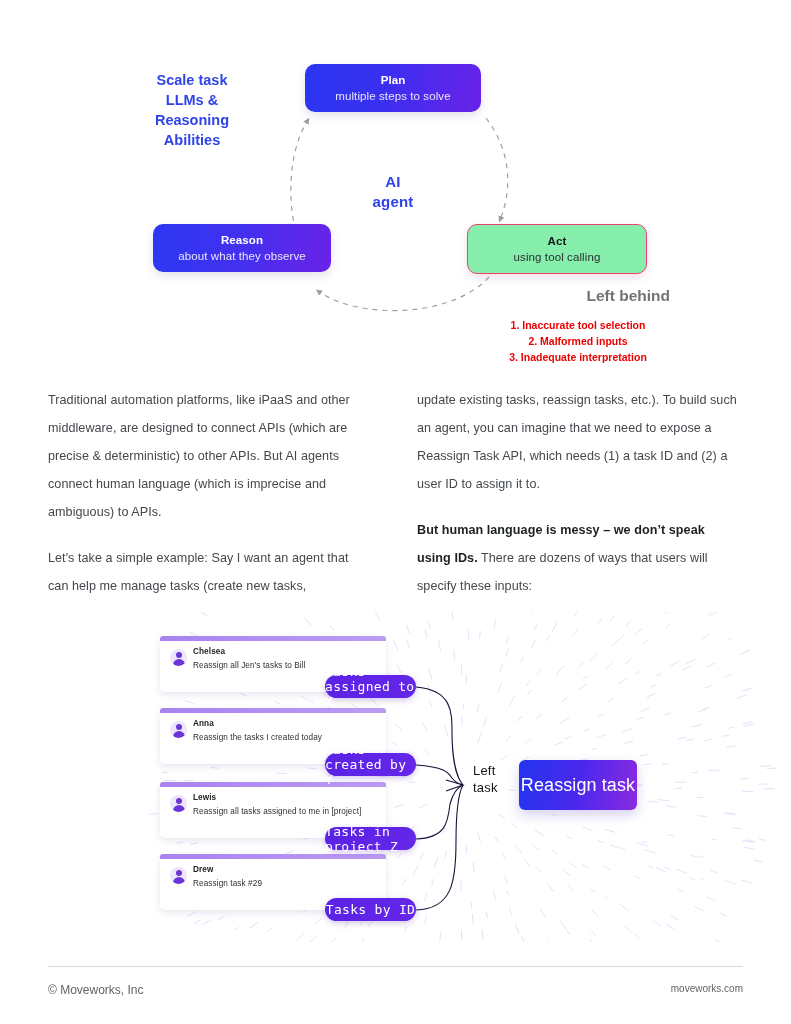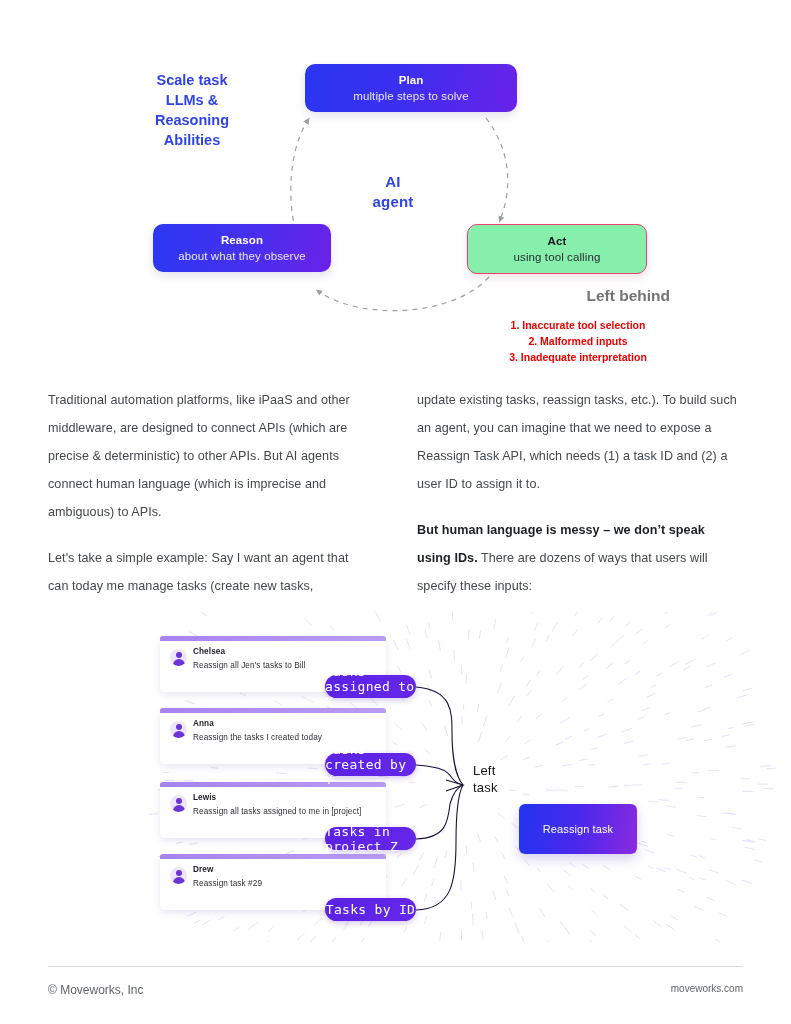--- a/index.html
+++ b/index.html
@@ -54,7 +54,7 @@
 
   #node-plan {
     left: 305px; top: 64px;
-    width: 212px; height: 48px;
+    width: 176px; height: 48px;
     background: linear-gradient(100deg, #2a36f0 0%, #3a2ff0 45%, #6a22e8 100%);
     color: #ffffff;
   }

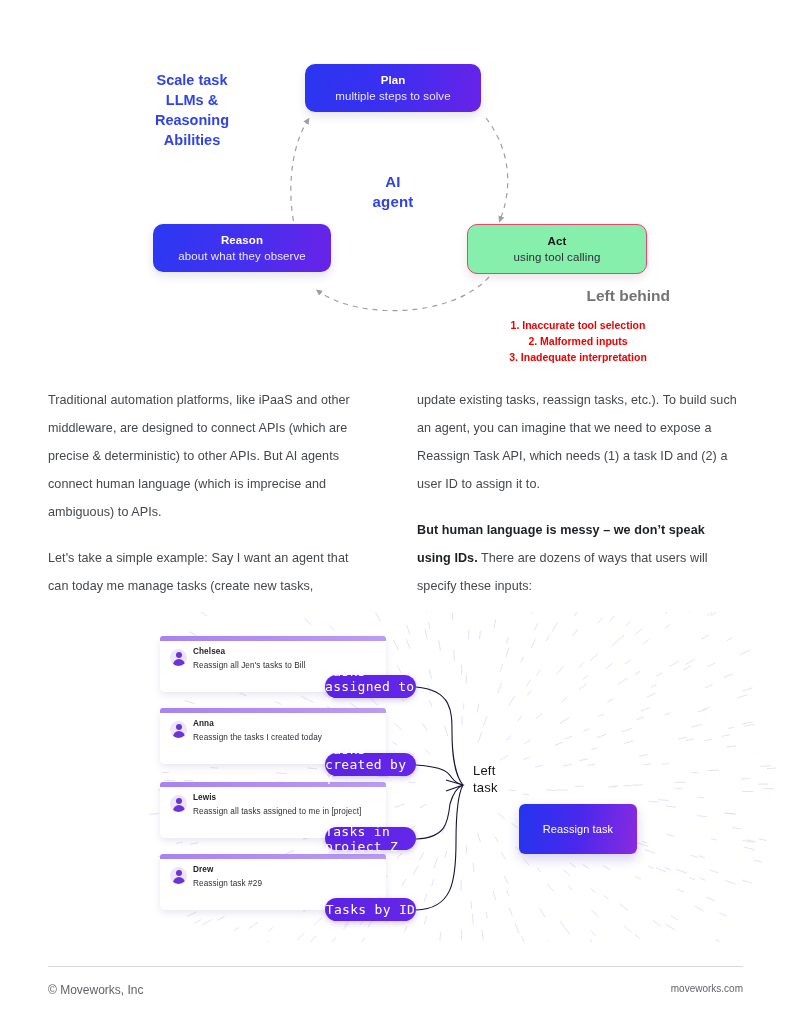--- a/index.html
+++ b/index.html
@@ -334,7 +334,7 @@
 <div id="prose">
   <div class="prose-col" id="prose-left">
     <p>Traditional automation platforms, like iPaaS and other middleware, are designed to connect APIs (which are precise &amp; deterministic) to other APIs. But AI agents connect human language (which is imprecise and ambiguous) to APIs.</p>
-    <p>Let's take a simple example: Say I want an agent that can today me manage tasks (create new tasks,</p>
+    <p>Let's take a simple example: Say I want an agent that can help me manage tasks (create new tasks,</p>
   </div>
   <div class="prose-col" id="prose-right">
     <p>update existing tasks, reassign tasks, etc.). To build such an agent, you can imagine that we need to expose a Reassign Task API, which needs (1) a task ID and (2) a user ID to assign it to.</p>

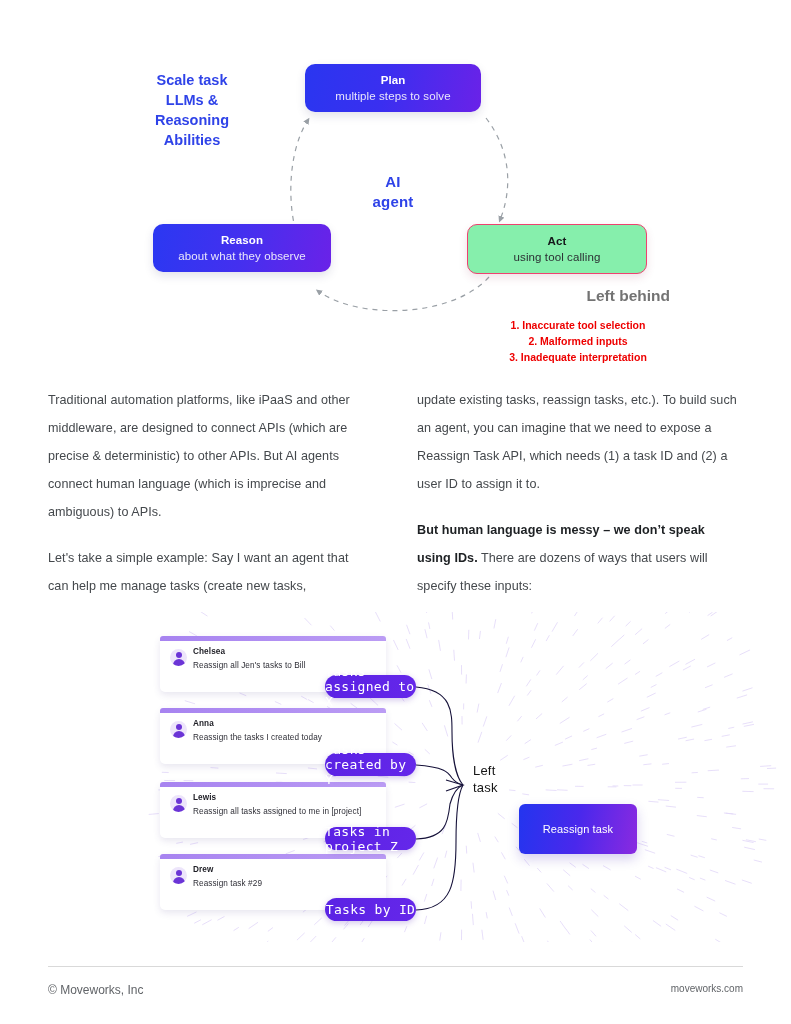--- a/index.html
+++ b/index.html
@@ -247,13 +247,12 @@
     border-radius: 6px;
     background: linear-gradient(100deg, #2335ef 0%, #4a28ec 50%, #8a2ae0 100%);
     color: #ffffff;
-    font-size: 11px;
+    font-size: 18px;
     display: flex;
     align-items: center;
     justify-content: center;
     box-shadow: 0 5px 12px rgba(70,40,180,0.22);
     letter-spacing: 0.1px;
-    margin-top: 44px;
   }
 
   

